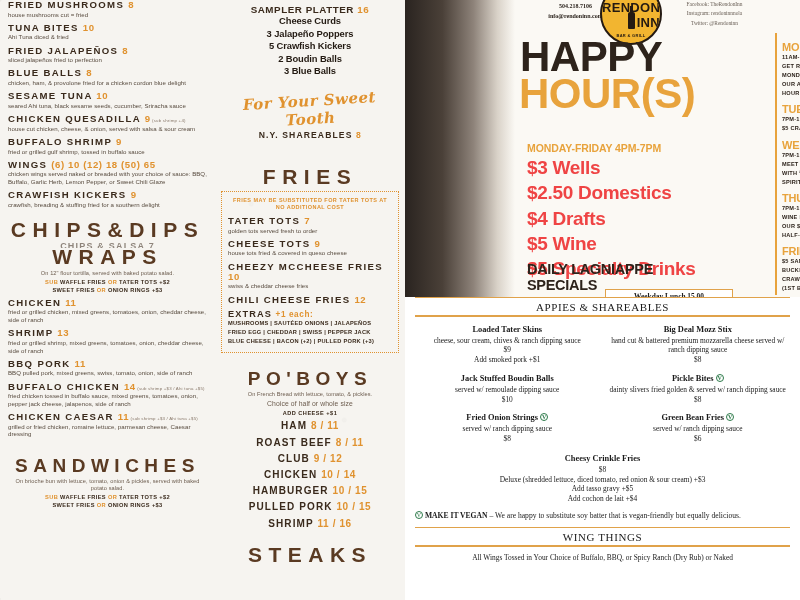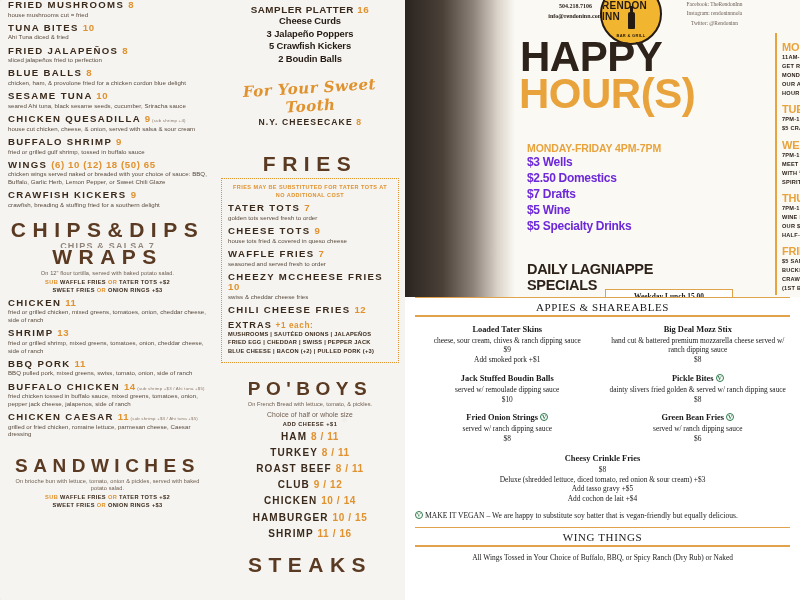--- a/index.html
+++ b/index.html
@@ -135,7 +135,7 @@
   }
   .logo-txt {
     position: absolute; top: 15px; left: 0; width: 100%;
-    text-align: left; font-size: 10px; font-weight: 700;
+    text-align: right; font-size: 13px; font-weight: 700;
     color: #241a12; letter-spacing: .3px;
   }
   .logo-bottle {

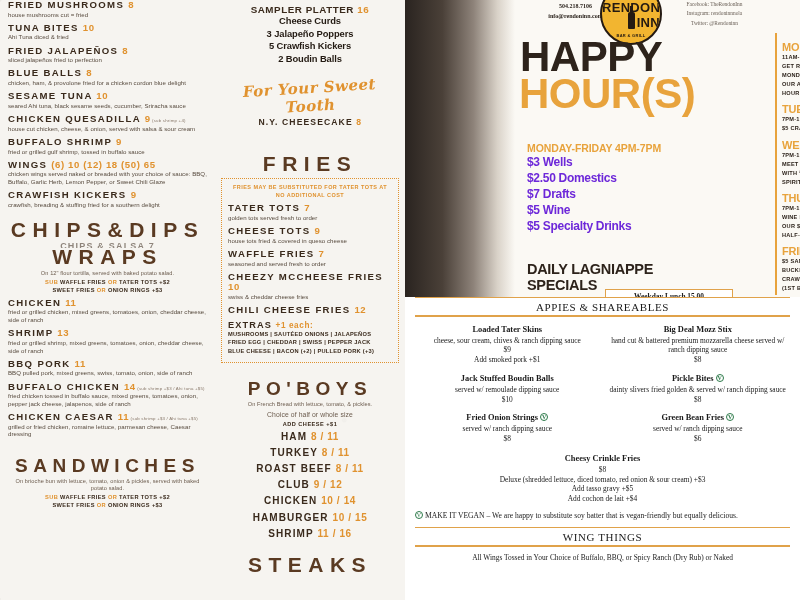--- a/index.html
+++ b/index.html
@@ -363,6 +363,7 @@
           <div class="sampler-line">3 Jalapeño Poppers</div>
           <div class="sampler-line">5 Crawfish Kickers</div>
           <div class="sampler-line">2 Boudin Balls</div>
+          <div class="sampler-line">3 Blue Balls</div>
         </div>
 
       <div style="height:14px"></div>

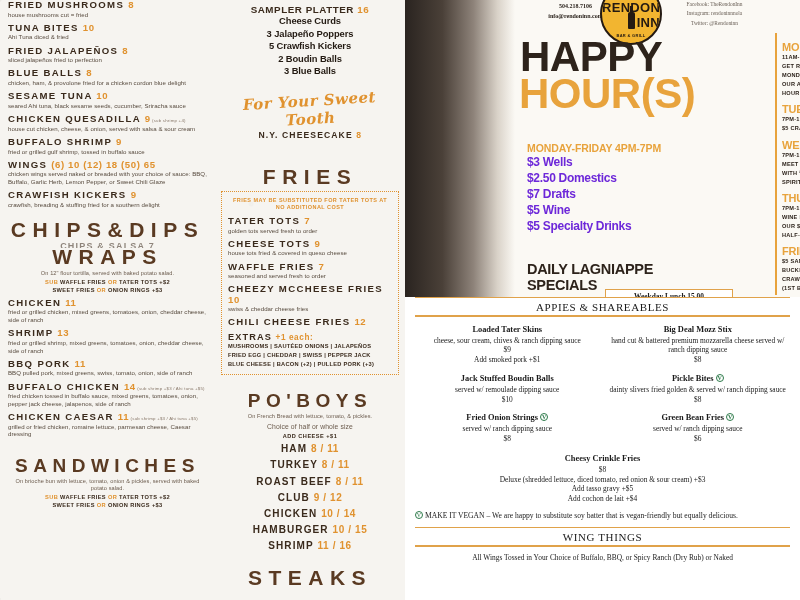--- a/index.html
+++ b/index.html
@@ -369,7 +369,7 @@
       <div style="height:14px"></div>
       <div class="script">For Your Sweet Tooth</div>
       <div class="cheesecake">
-        <span>N.Y. CHEESECAKE</span>
+        <span>N.Y. SHAREABLES</span>
         <span class="price">8</span>
       </div>
 

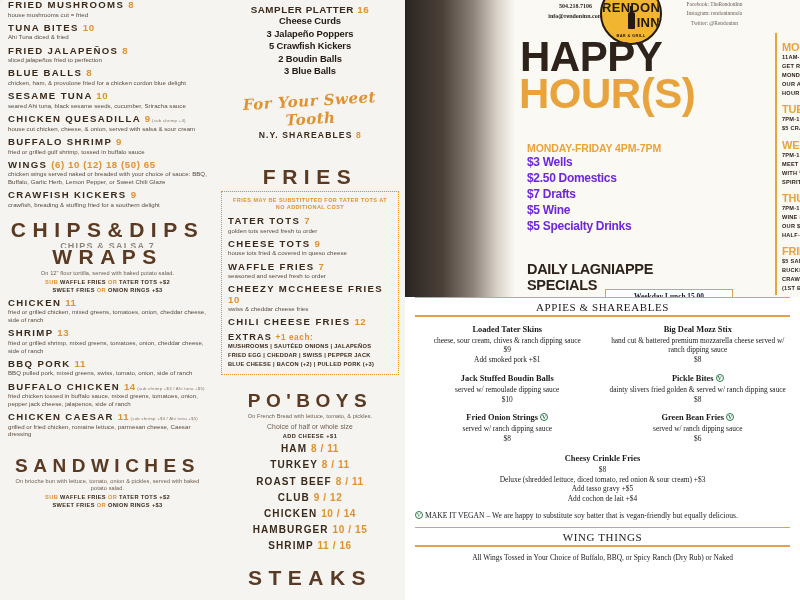--- a/index.html
+++ b/index.html
@@ -172,7 +172,7 @@
     position: absolute; left: 122px; top: 155px; width: 240px;
   }
   .hh-price-row {
-    font-size: 12px; font-weight: 700; color: #6d28d9;
+    font-size: 19px; font-weight: 700; color: #ef4444;
     line-height: 1.33; letter-spacing: -.3px;
   }
   .hh-lag {

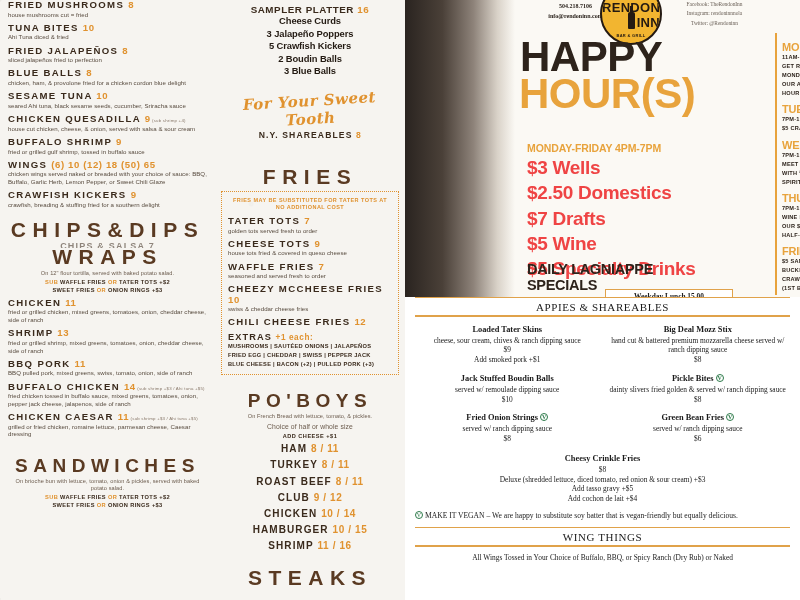--- a/index.html
+++ b/index.html
@@ -458,7 +458,7 @@
     <div class="hh-prices" id="hhprices">
         <div class="hh-price-row">$3 Wells</div>
         <div class="hh-price-row">$2.50 Domestics</div>
-        <div class="hh-price-row">$7 Drafts</div>
+        <div class="hh-price-row">$4 Drafts</div>
         <div class="hh-price-row">$5 Wine</div>
         <div class="hh-price-row">$5 Specialty Drinks</div>
       </div>

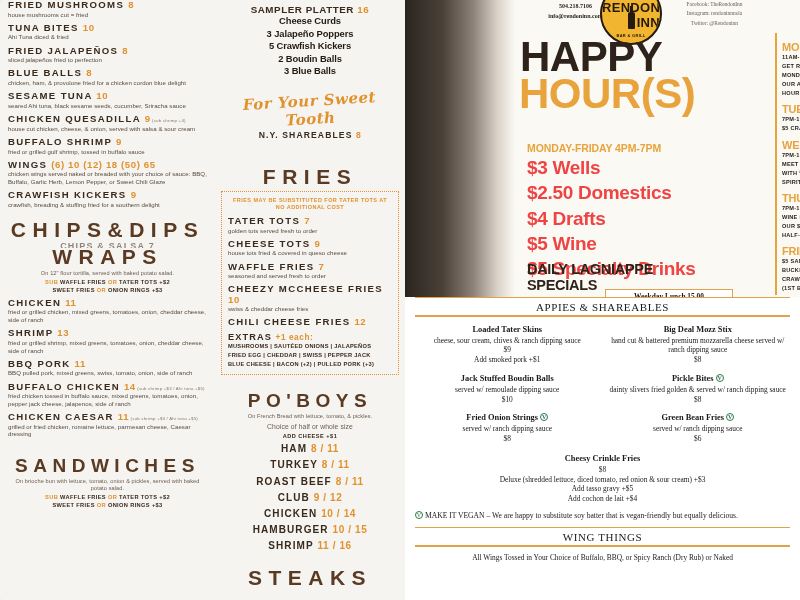--- a/index.html
+++ b/index.html
@@ -386,10 +386,6 @@
             <div class="itm">
               <div class="itm-name">CHEESE TOTS <span class="price">9</span></div>
               <div class="itm-desc">house tots fried &amp; covered in queso cheese</div>
-            </div>
-            <div class="itm">
-              <div class="itm-name">WAFFLE FRIES <span class="price">7</span></div>
-              <div class="itm-desc">seasoned and served fresh to order</div>
             </div>
             <div class="itm">
               <div class="itm-name">CHEEZY McCHEESE FRIES <span class="price">10</span></div>

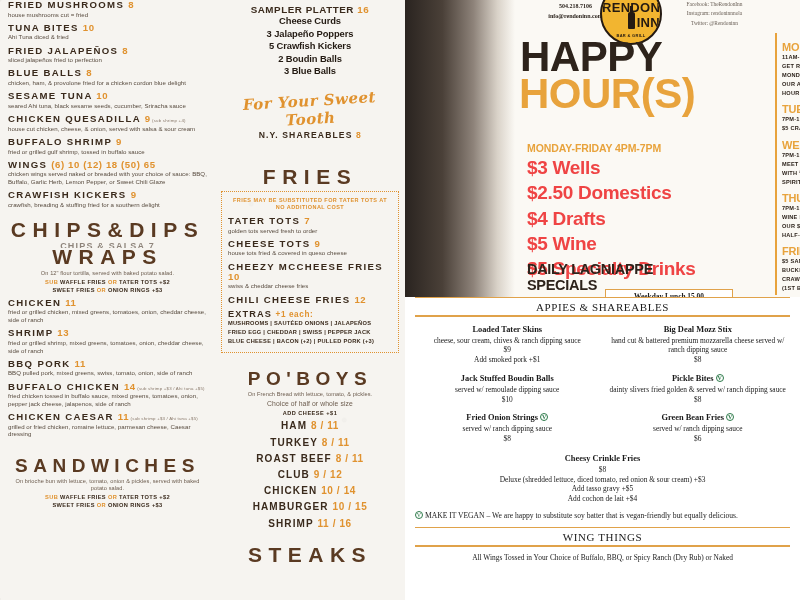--- a/index.html
+++ b/index.html
@@ -413,7 +413,6 @@
       <div class="addcheese">ADD CHEESE +$1</div>
       <div id="poboys">
           <div class="pb-row">HAM <span class="price">8 / 11</span></div>
-          <div class="pb-row">TURKEY <span class="price">8 / 11</span></div>
           <div class="pb-row">ROAST BEEF <span class="price">8 / 11</span></div>
           <div class="pb-row">CLUB <span class="price">9 / 12</span></div>
           <div class="pb-row">CHICKEN <span class="price">10 / 14</span></div>

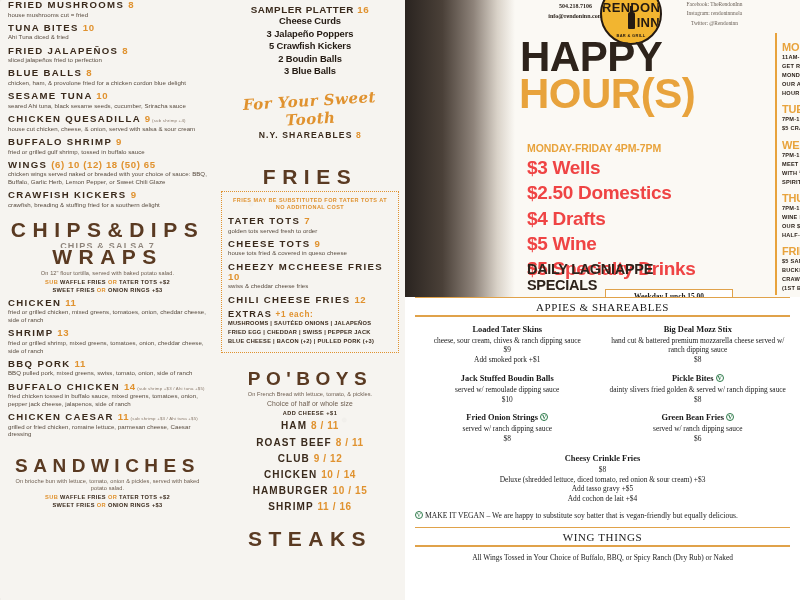--- a/index.html
+++ b/index.html
@@ -417,6 +417,7 @@
           <div class="pb-row">CLUB <span class="price">9 / 12</span></div>
           <div class="pb-row">CHICKEN <span class="price">10 / 14</span></div>
           <div class="pb-row">HAMBURGER <span class="price">10 / 15</span></div>
+          <div class="pb-row">PULLED PORK <span class="price">10 / 15</span></div>
           <div class="pb-row">SHRIMP <span class="price">11 / 16</span></div>
         </div>
 

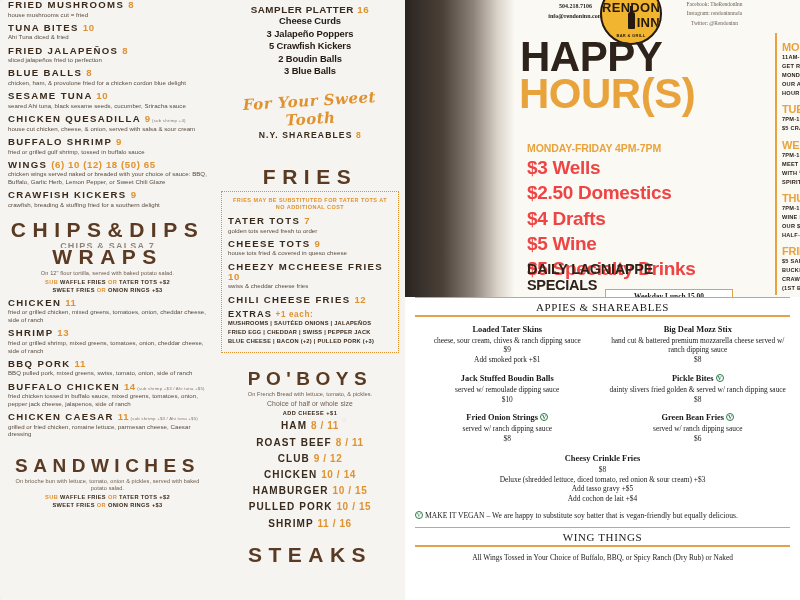--- a/index.html
+++ b/index.html
@@ -242,7 +242,7 @@
   .vegan-note {
     font-size: 7.6px; margin: 7px 0 6px; line-height: 1.3;
   }
-  .vegan-note b { font-weight: 400; }
+  .vegan-note b { font-weight: 700; }
   .wing-note {
     text-align: center; font-size: 7.4px; margin-top: 6px;
   }

